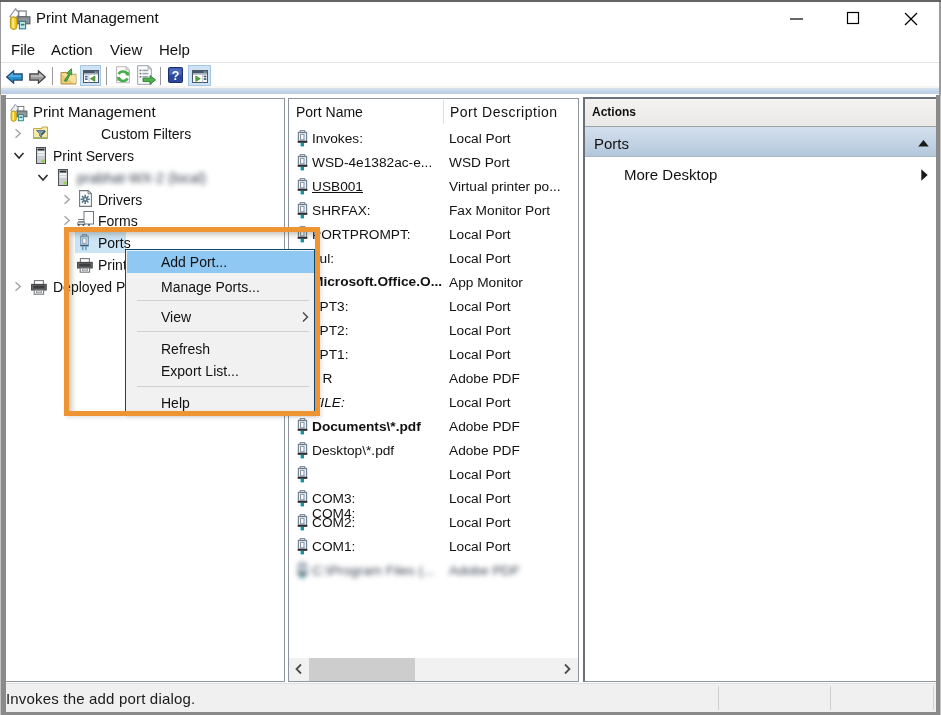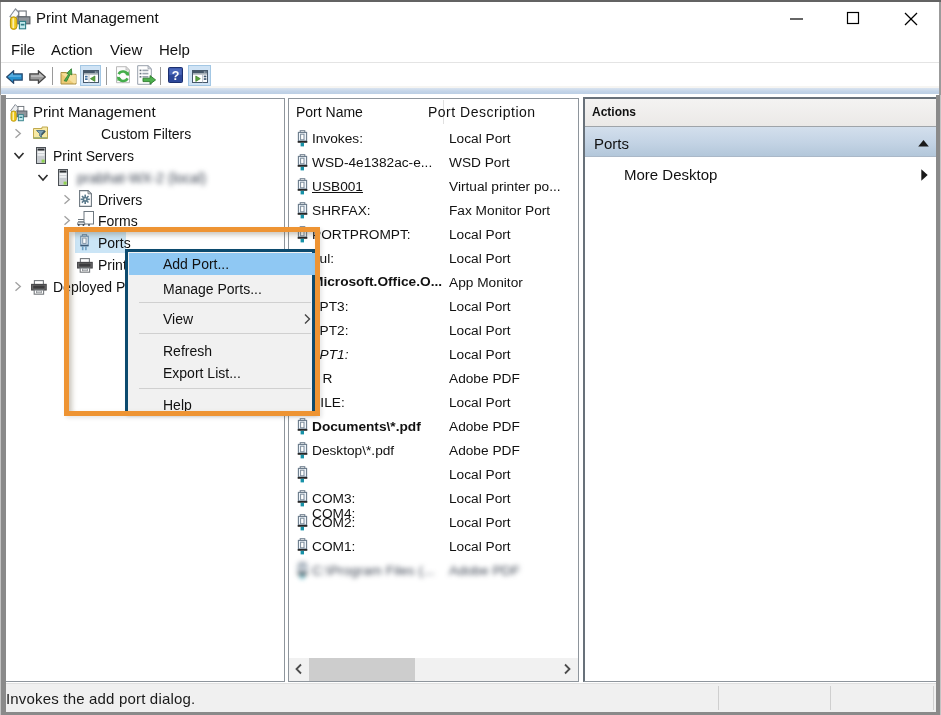--- a/index.html
+++ b/index.html
@@ -426,7 +426,7 @@
 
 <div class="abs" style="left:443px;top:100px;width:1px;height:24px;background:#e0e0e0;"></div>
 <div class="txt" style="left:296px;top:104px;font-size:14px;">Port Name</div>
-<div class="txt" style="left:428px;top:104px;font-size:14px;letter-spacing:0.5px;">Port Description</div>
+<div class="txt" style="left:450px;top:104px;font-size:14px;letter-spacing:0.5px;">Port Description</div>
 
 <div class="abs" style="left:289px;top:658px;width:289px;height:23px;background:#f1f1f1;"></div>
 <div class="abs" style="left:309px;top:658px;width:106px;height:23px;background:#cdcdcd;"></div>

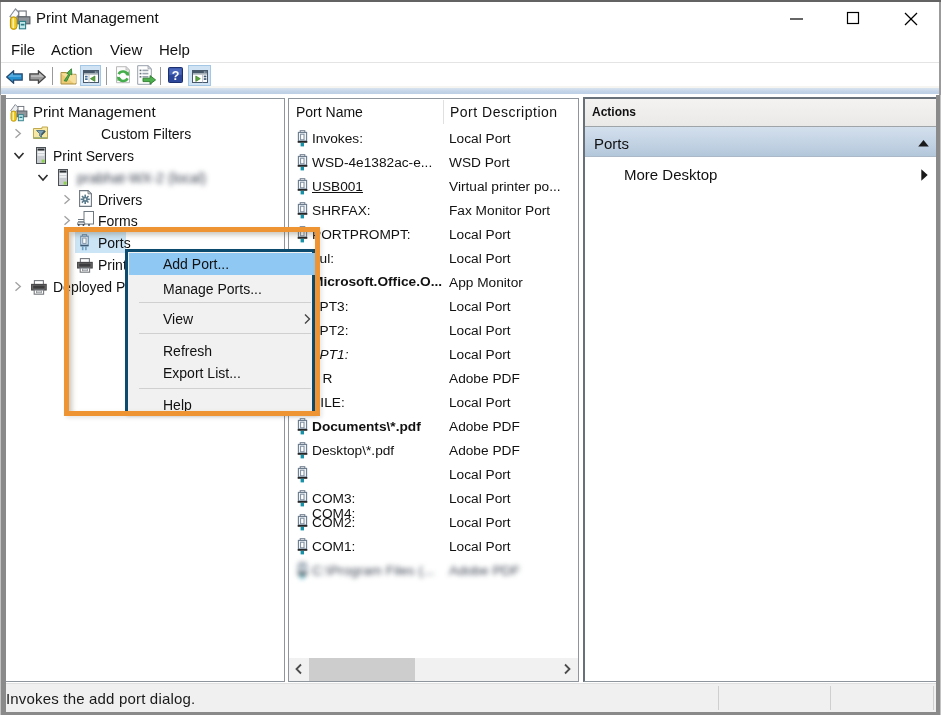--- a/index.html
+++ b/index.html
@@ -460,7 +460,7 @@
 <div class="abs" style="left:933px;top:686px;width:1px;height:24px;background:#cfcfcf;"></div>
 
 <div id="ctxmenu" style="position:absolute;left:125px;top:249px;width:190px;height:165px;
-  background:#f1f1f1;border:3px solid #0c4a6e;z-index:20;font-size:14px;
+  background:#f1f1f1;border:1px solid #0c4a6e;z-index:20;font-size:14px;
   box-shadow:2px 2px 3px rgba(0,0,0,0.18);">
   <div class="abs" style="left:1px;top:1px;width:187px;height:22px;background:#8fc8f3;"></div>
   <div class="txt" style="left:35px;top:4px;">Add Port...</div>

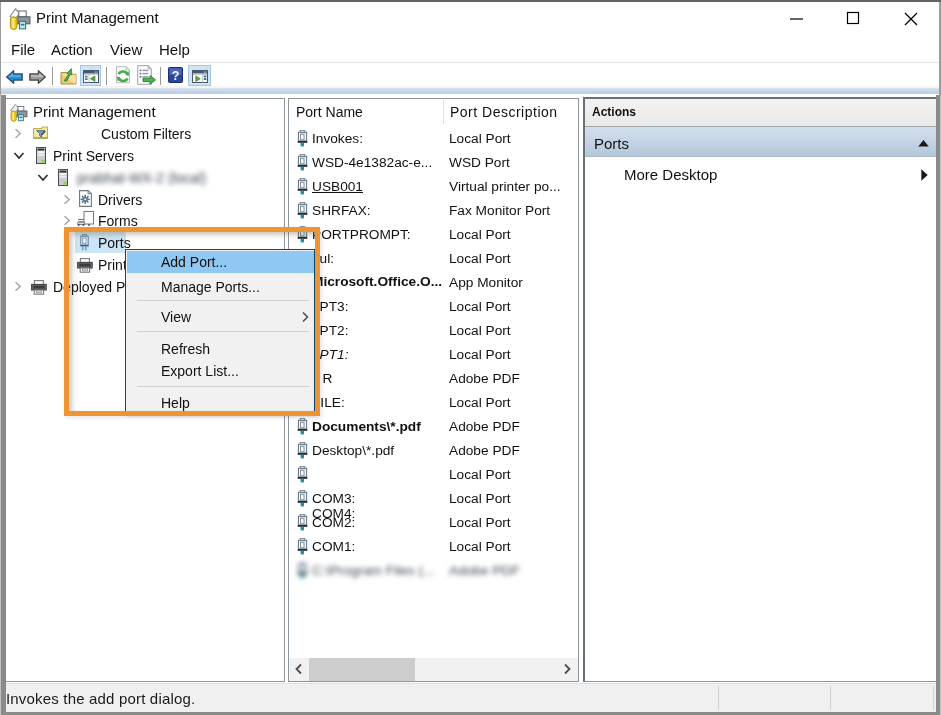--- a/index.html
+++ b/index.html
@@ -339,7 +339,7 @@
 <rect x="0.7" y="11" width="9.6" height="1.8" fill="#262626"></rect>
 <rect x="3.6" y="12.8" width="3.4" height="3.6" fill="#1792a8"></rect>
 </svg>
-<div class="txt" style="left:312px;top:347.1px;font-style:italic;">LPT1:</div>
+<div class="txt" style="left:312px;top:347.1px;">LPT1:</div>
 <div class="txt" style="left:449px;top:347.1px;">Local Port</div>
 <svg class="abs" style="left:297px;top:370.1px;" width="11" height="17" viewBox="0 0 11 17">
 <rect x="3.2" y="0.7" width="4.6" height="1.8" fill="none" stroke="#6b7b8b" stroke-width="1"></rect>

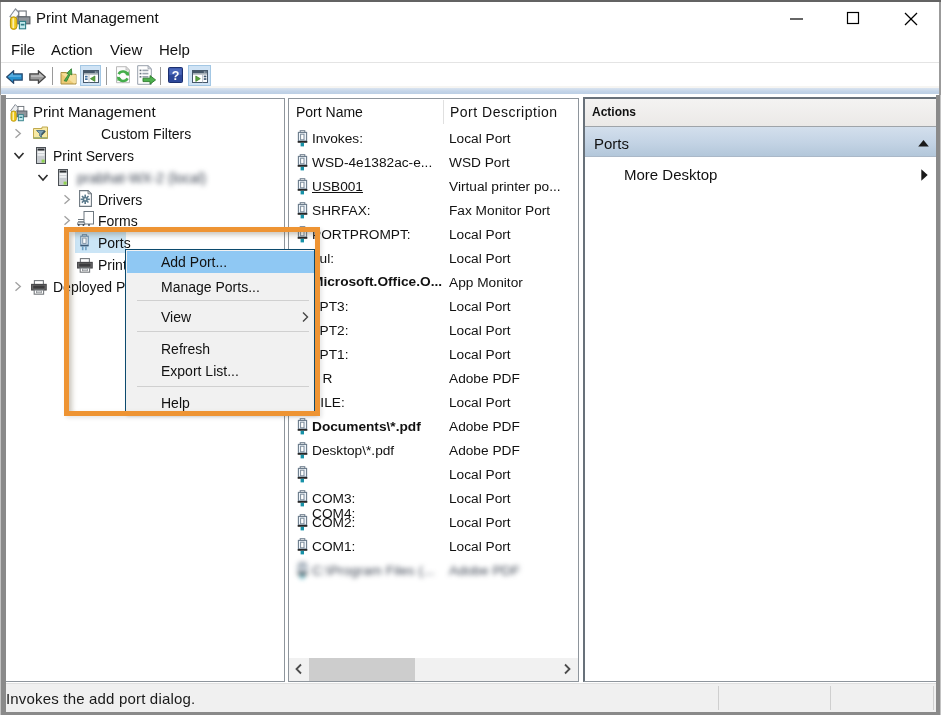--- a/index.html
+++ b/index.html
@@ -357,7 +357,7 @@
 <rect x="0.7" y="11" width="9.6" height="1.8" fill="#262626"></rect>
 <rect x="3.6" y="12.8" width="3.4" height="3.6" fill="#1792a8"></rect>
 </svg>
-<div class="txt" style="left:312px;top:395.1px;">FILE:</div>
+<div class="txt" style="left:312px;top:395.1px;font-style:italic;">FILE:</div>
 <div class="txt" style="left:449px;top:395.1px;">Local Port</div>
 <svg class="abs" style="left:297px;top:418.1px;" width="11" height="17" viewBox="0 0 11 17">
 <rect x="3.2" y="0.7" width="4.6" height="1.8" fill="none" stroke="#6b7b8b" stroke-width="1"></rect>

